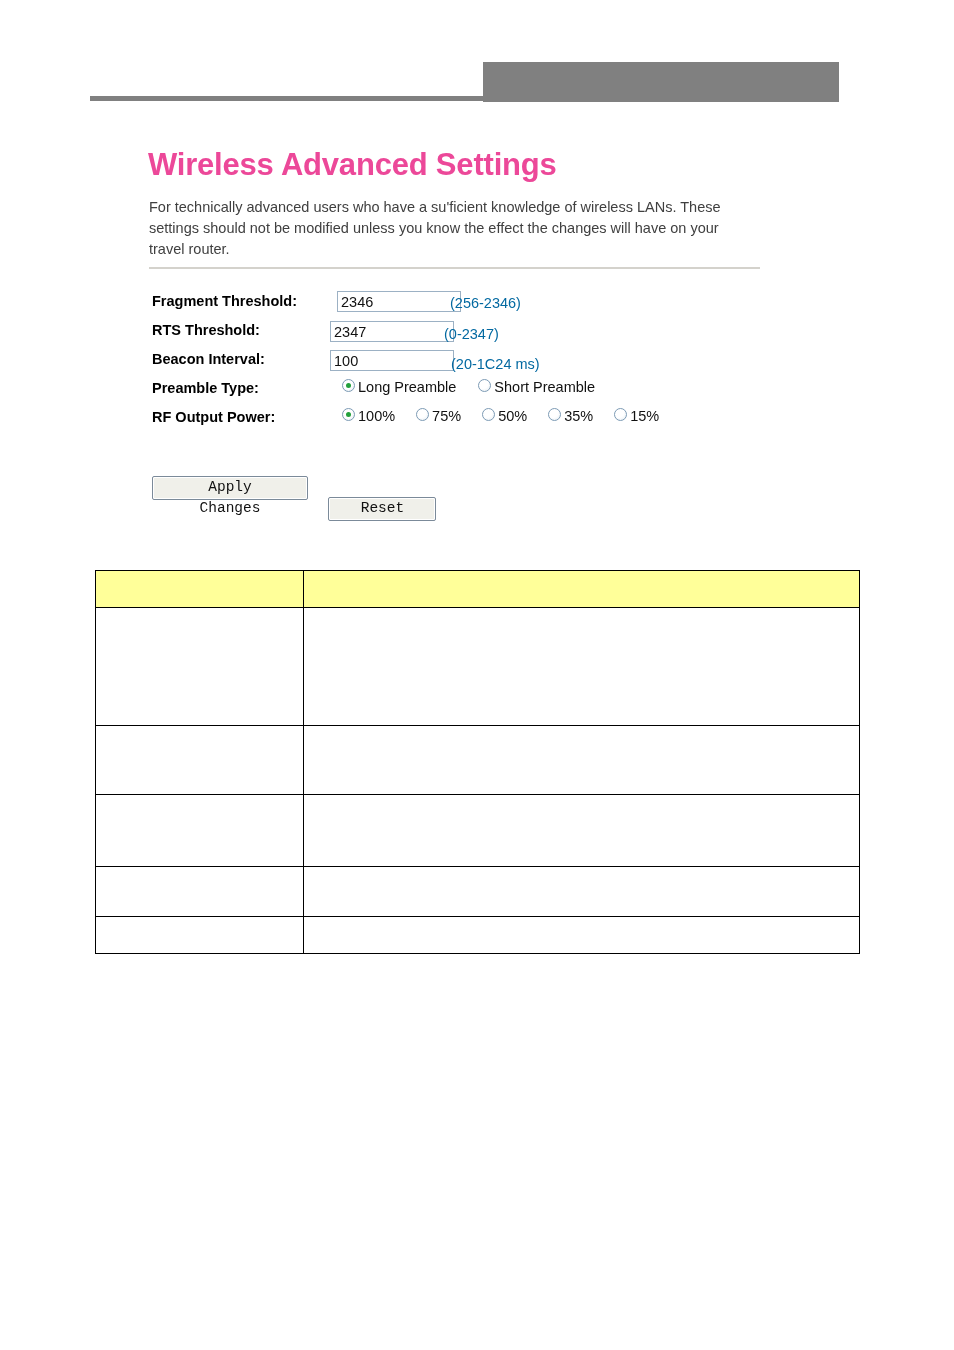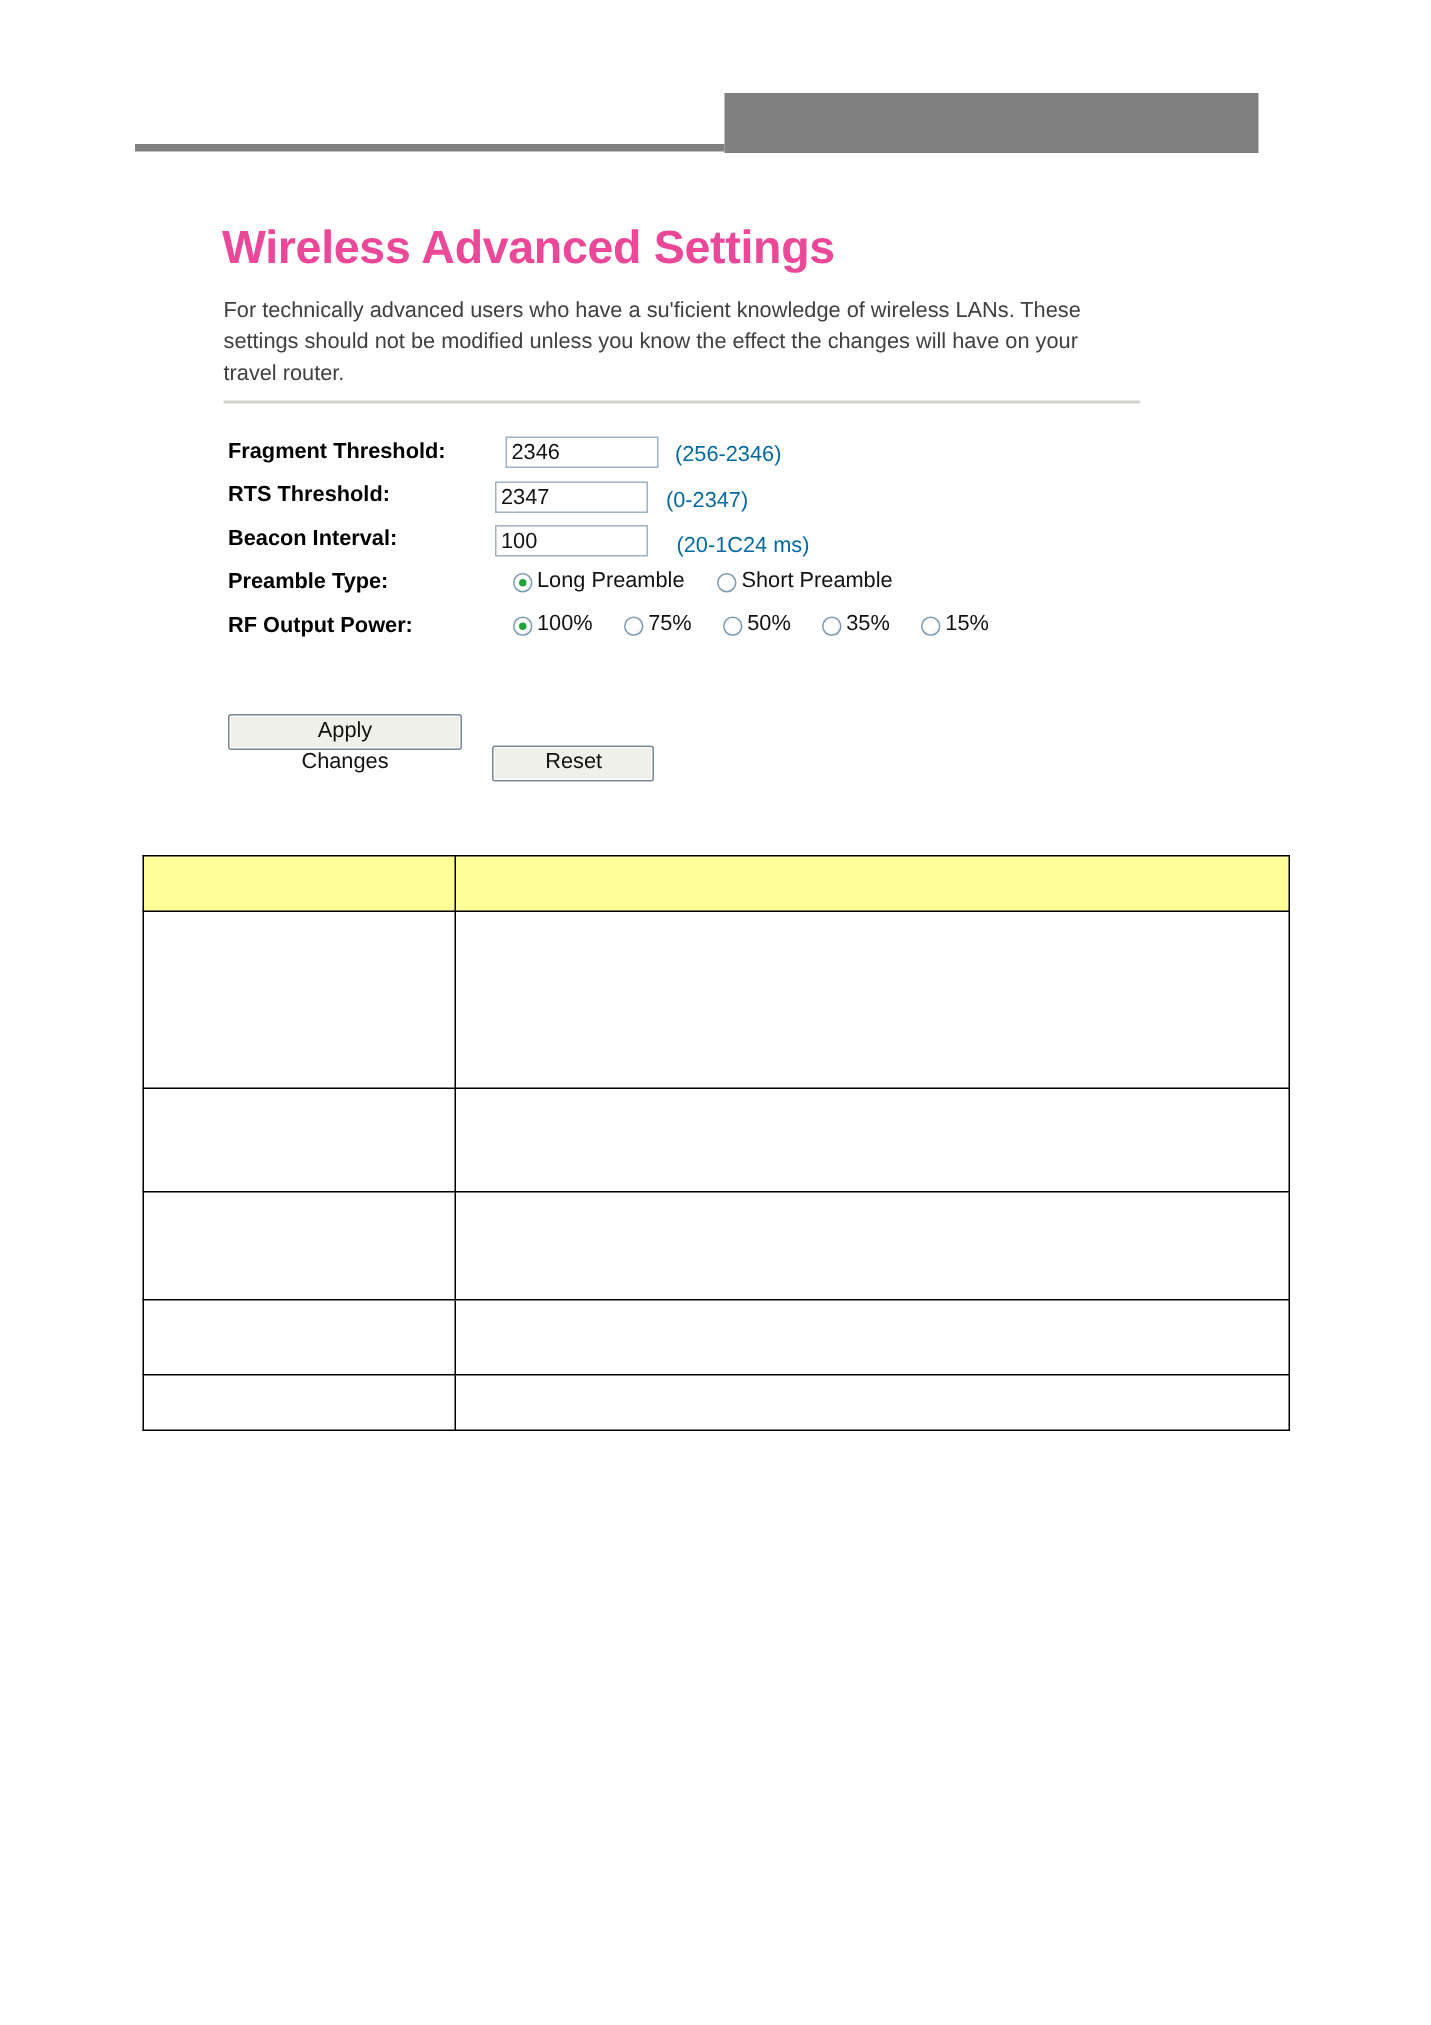--- a/index.html
+++ b/index.html
@@ -104,7 +104,7 @@
   .text-input {
     position: absolute;
     top: 0px;
-    width: 102px;
+    width: 124px;
     height: 21px;
     box-sizing: border-box;
     border: 1px solid #9cb1c4;

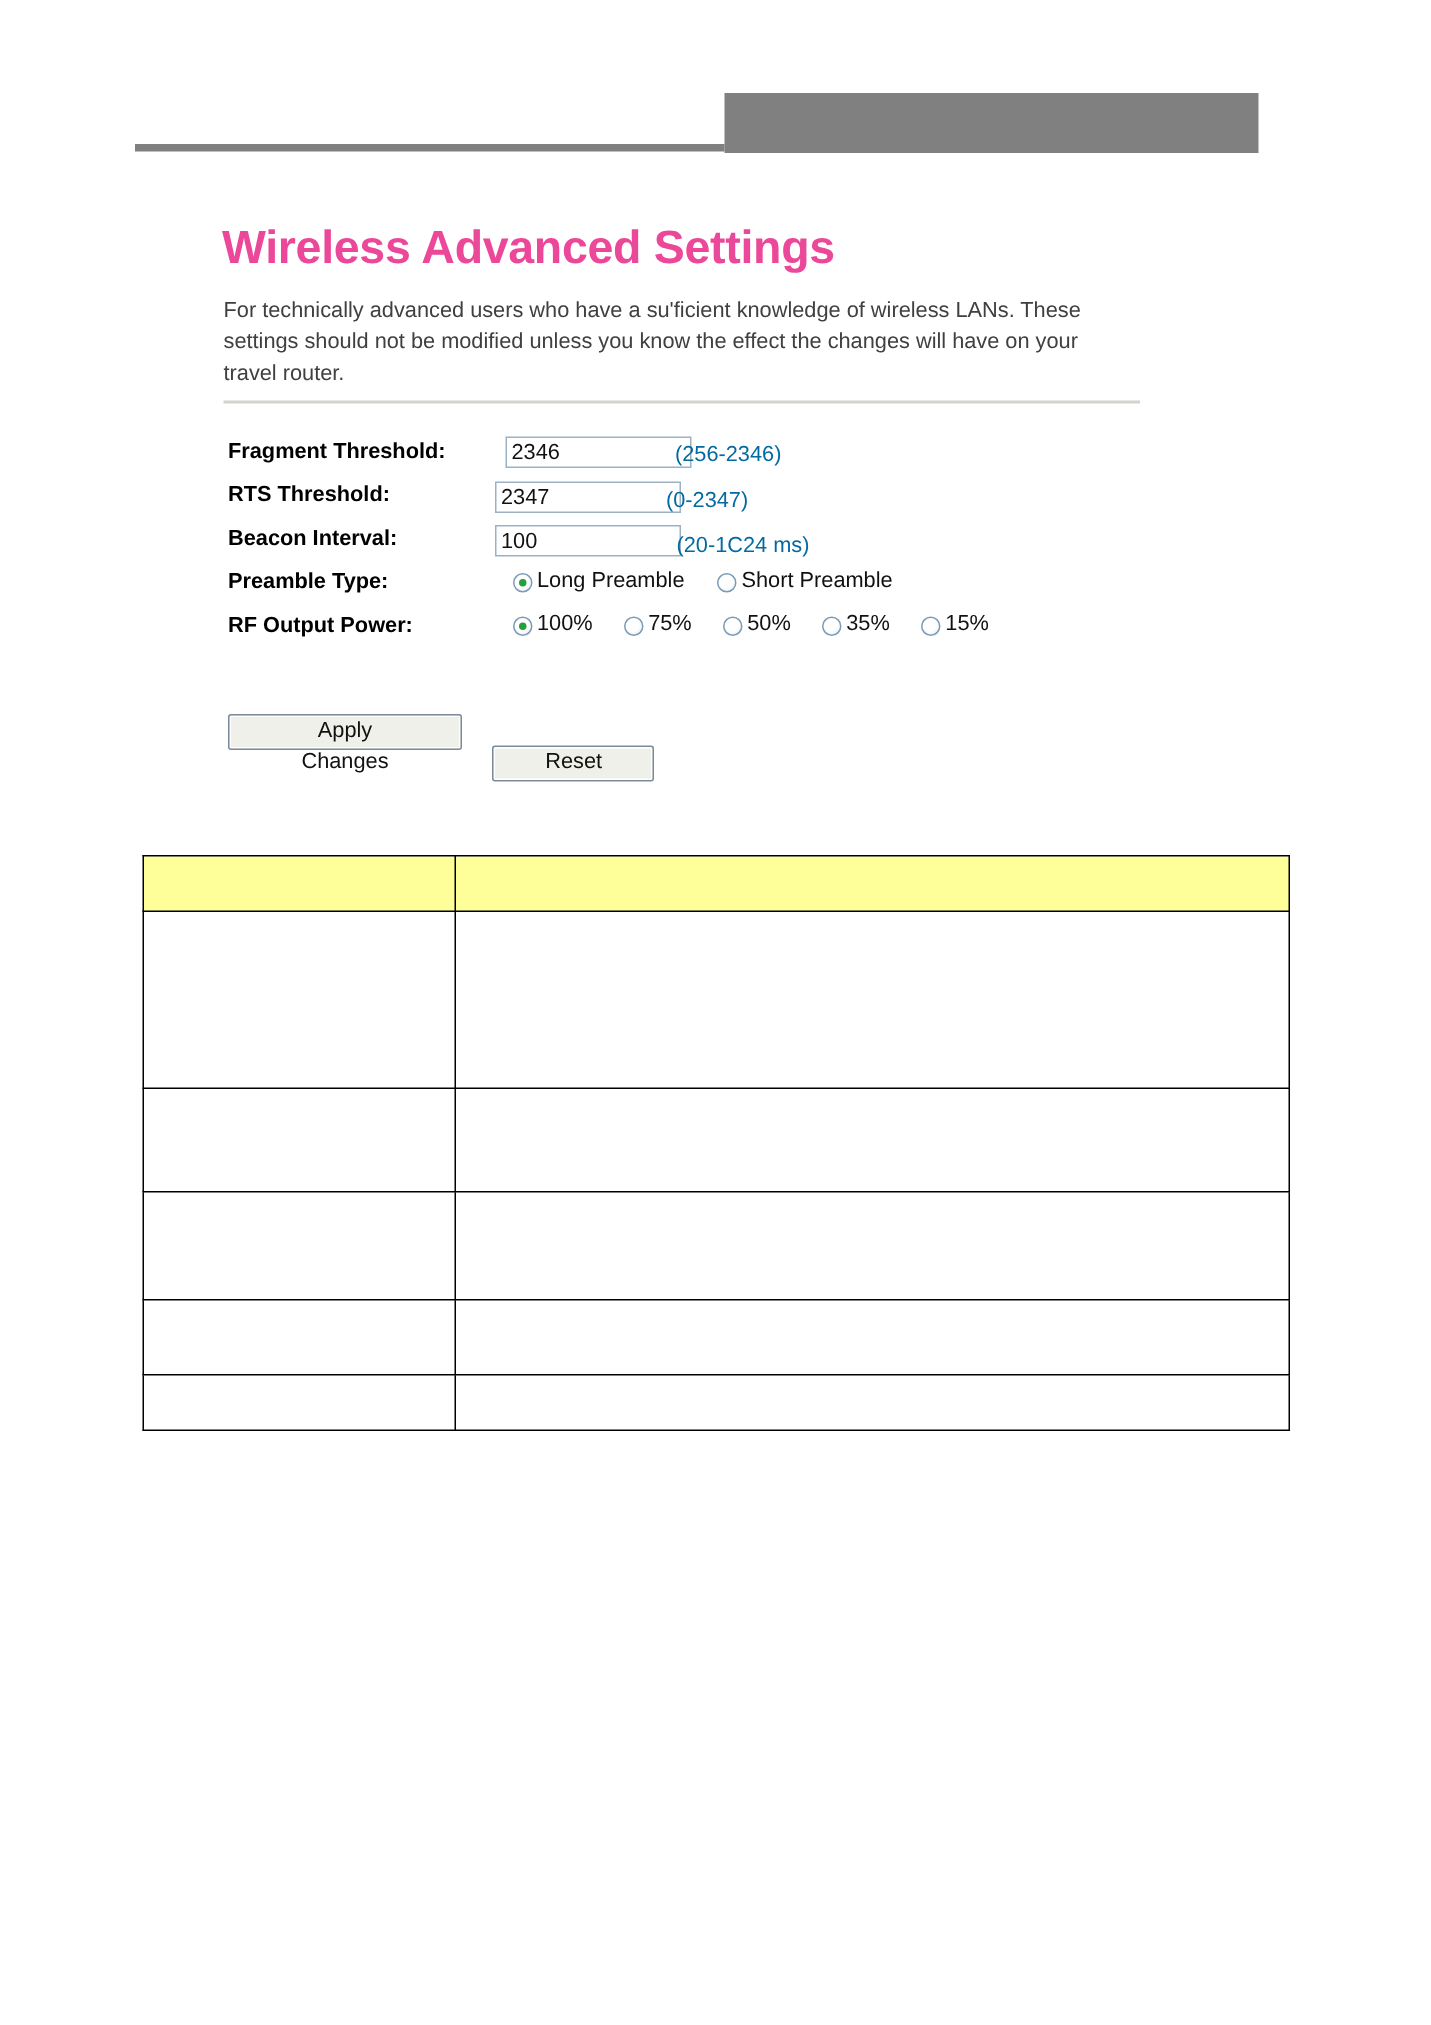--- a/index.html
+++ b/index.html
@@ -141,7 +141,7 @@
   }
   .radio-opt {
     display: inline-flex;
-    align-items: flex-end;
+    align-items: flex-start;
     white-space: nowrap;
   }
   .radio-dot {

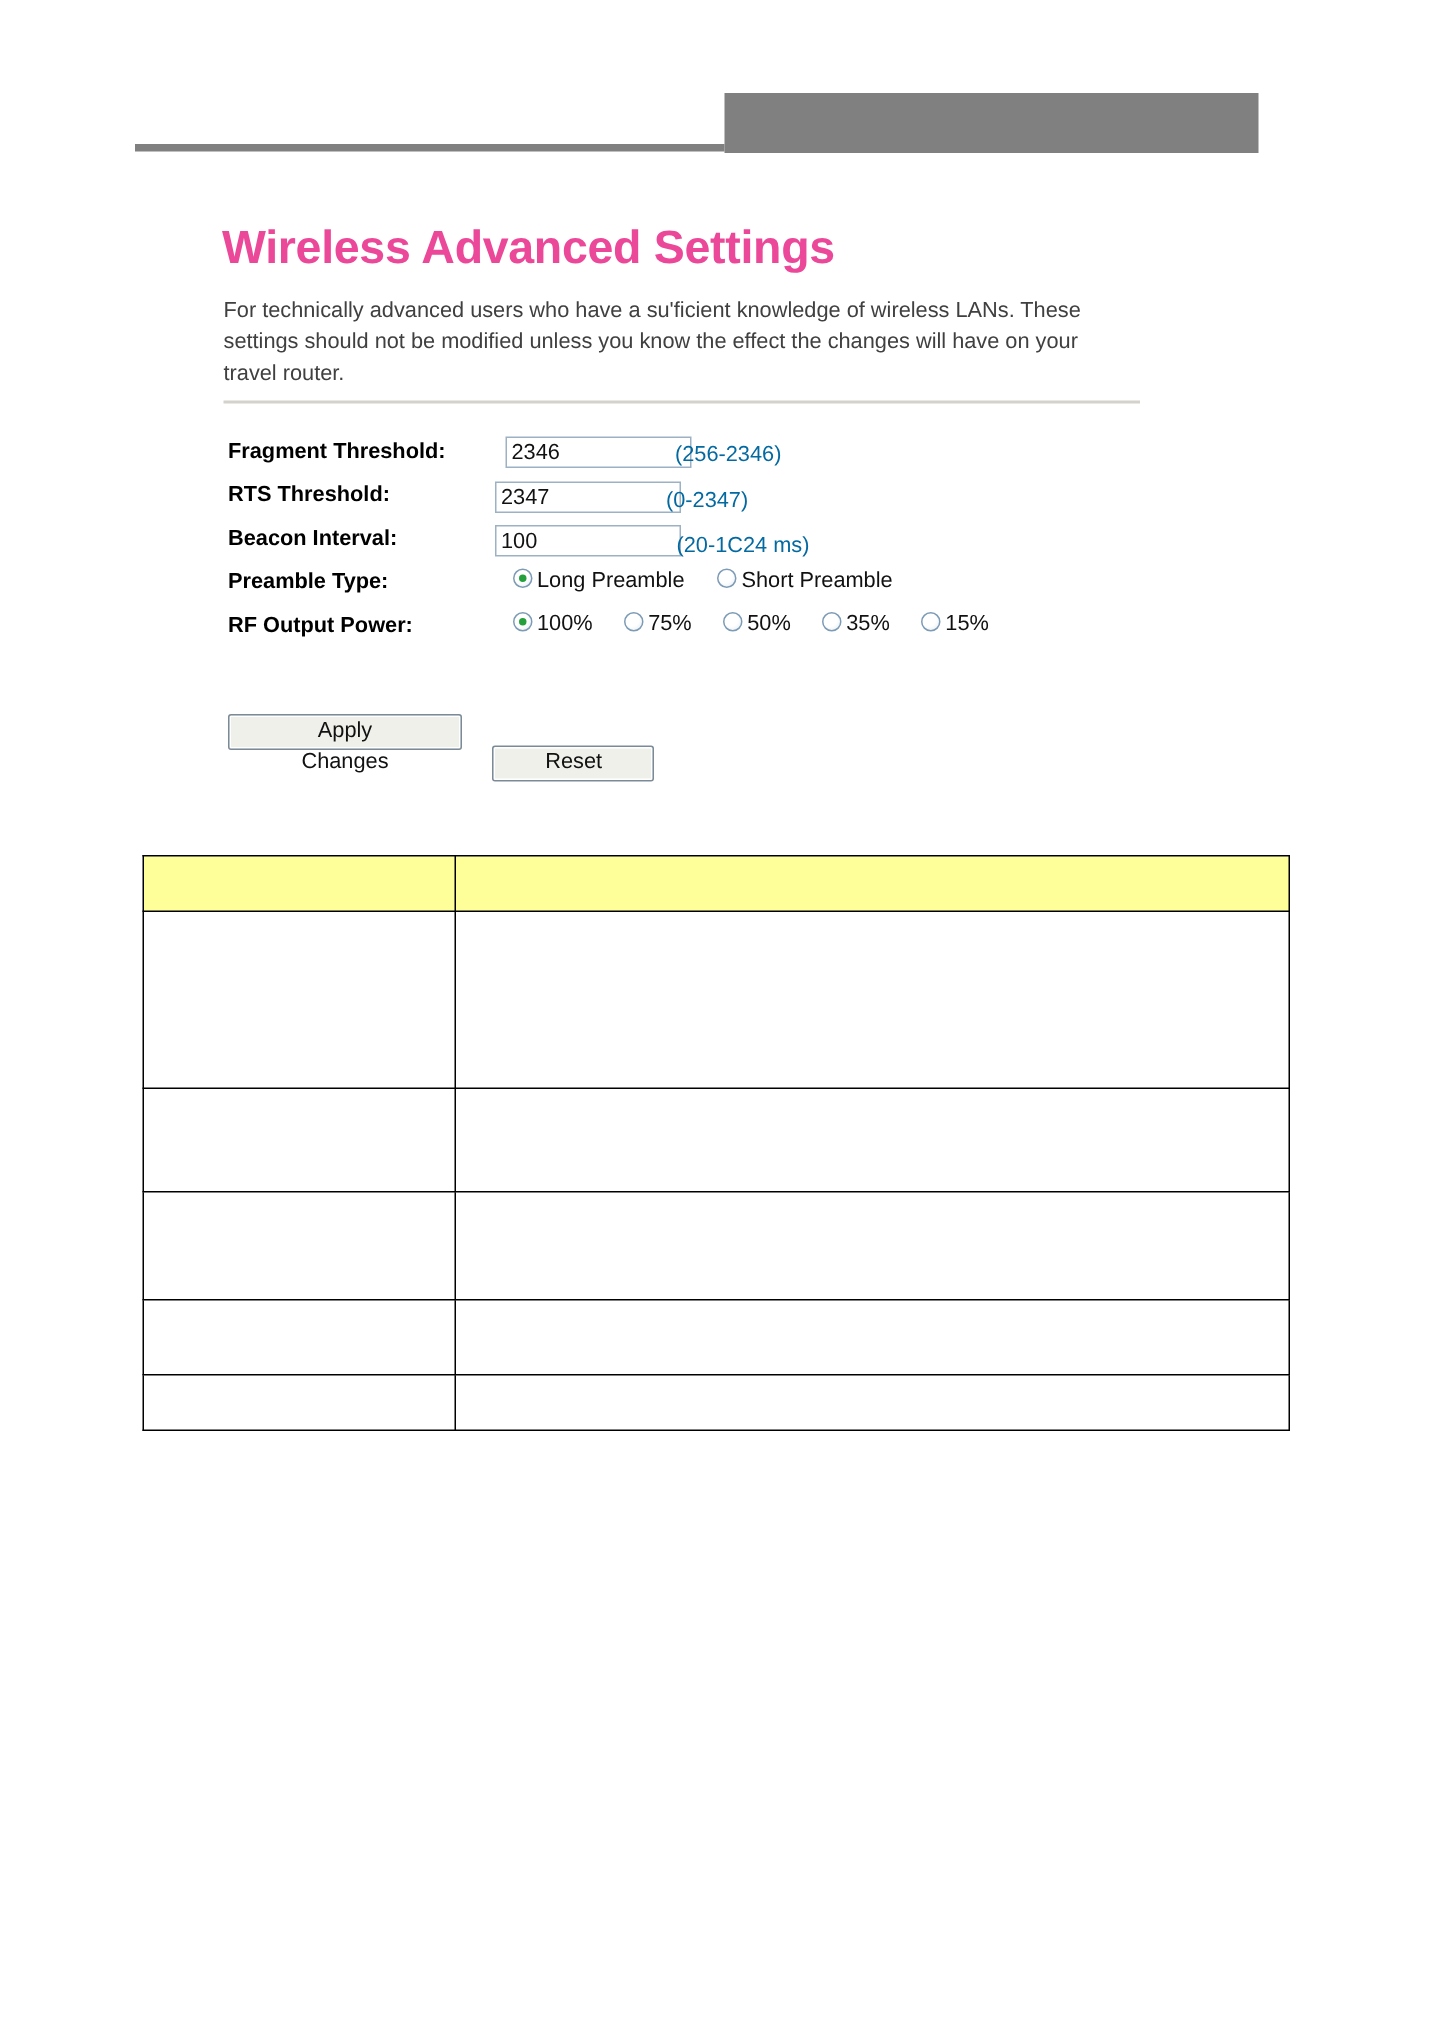--- a/index.html
+++ b/index.html
@@ -187,7 +187,7 @@
     border: 1px solid #7b8a99;
     border-radius: 2px;
     background: #f0f0ea;
-    font-family: Liberation Sans, sans-serif;
+    font-family: Liberation Mono, monospace;
     font-size: 14.5px;
     color: #111111;
     text-align: center;

